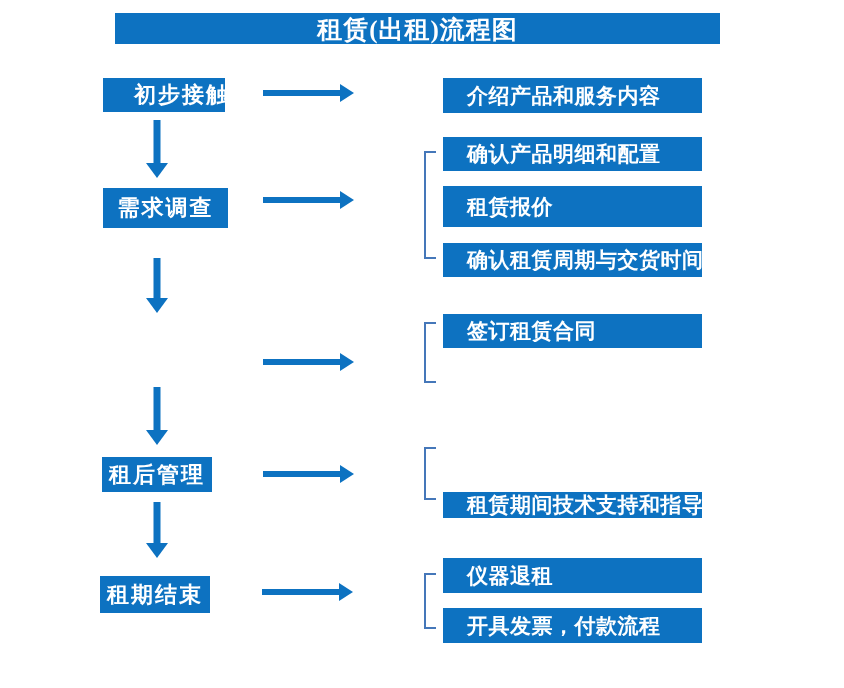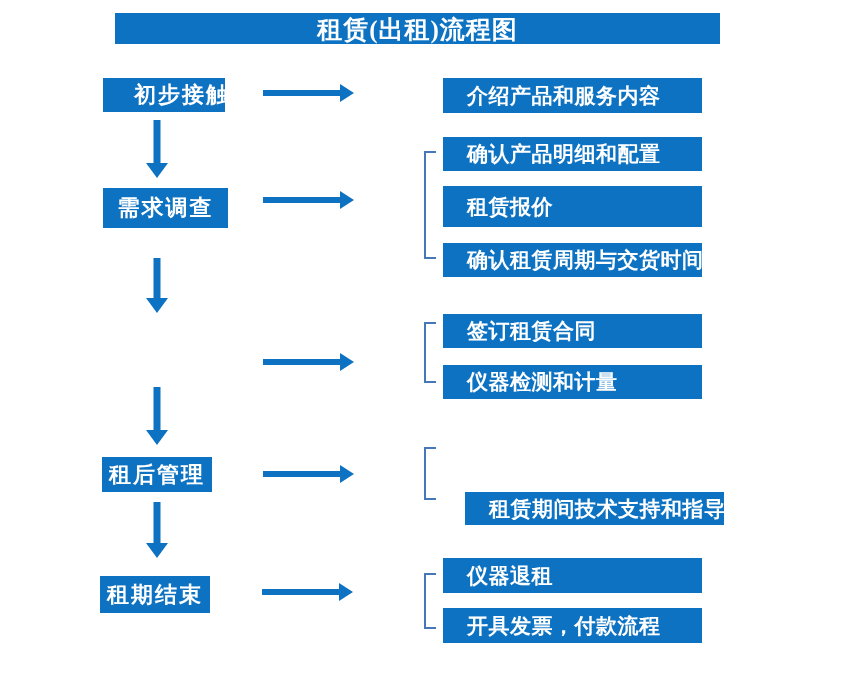--- a/index.html
+++ b/index.html
@@ -141,7 +141,6 @@
   <div class="box right-box" style="left:443px; top:186px; width:259px; height:41px;">租赁报价</div>
   <div class="box right-box" style="left:443px; top:243px; width:259px; height:34px;">确认租赁周期与交货时间</div>
   <div class="box right-box" style="left:443px; top:314px; width:259px; height:34px;">签订租赁合同</div>
-  <div class="box right-box" style="left:443px; top:365px; width:259px; height:34px;">仪器检测和计量</div>
   <div class="box right-box" style="left:465px; top:492px; width:259px; height:33px;">租赁期间技术支持和指导</div>
   <div class="box right-box" style="left:443px; top:558px; width:259px; height:35px;">仪器退租</div>
   <div class="box right-box" style="left:443px; top:608px; width:259px; height:35px;">开具发票，付款流程</div>

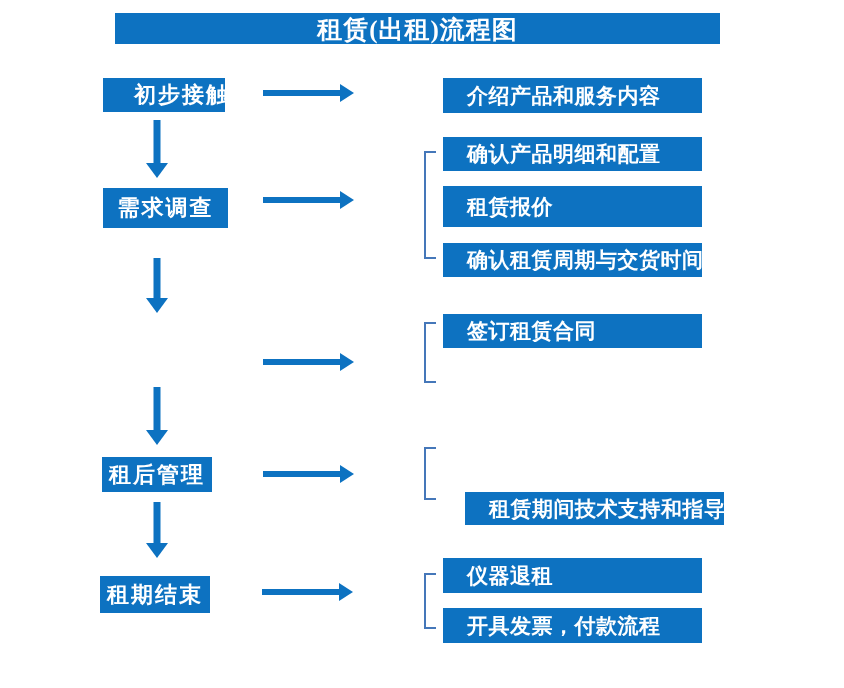--- a/index.html
+++ b/index.html
@@ -141,7 +141,7 @@
   <div class="box right-box" style="left:443px; top:186px; width:259px; height:41px;">租赁报价</div>
   <div class="box right-box" style="left:443px; top:243px; width:259px; height:34px;">确认租赁周期与交货时间</div>
   <div class="box right-box" style="left:443px; top:314px; width:259px; height:34px;">签订租赁合同</div>
-  <div class="box right-box" style="left:465px; top:492px; width:259px; height:33px;">租赁期间技术支持和指导</div>
+  <div class="box right-box" style="left:443px; top:492px; width:259px; height:26px;">租赁期间技术支持和指导</div>
   <div class="box right-box" style="left:443px; top:558px; width:259px; height:35px;">仪器退租</div>
   <div class="box right-box" style="left:443px; top:608px; width:259px; height:35px;">开具发票，付款流程</div>
 

